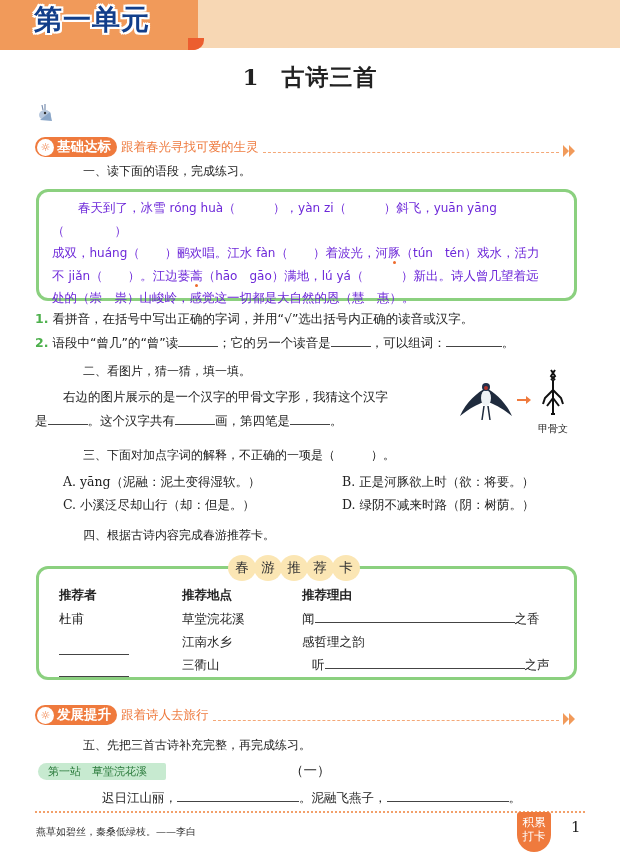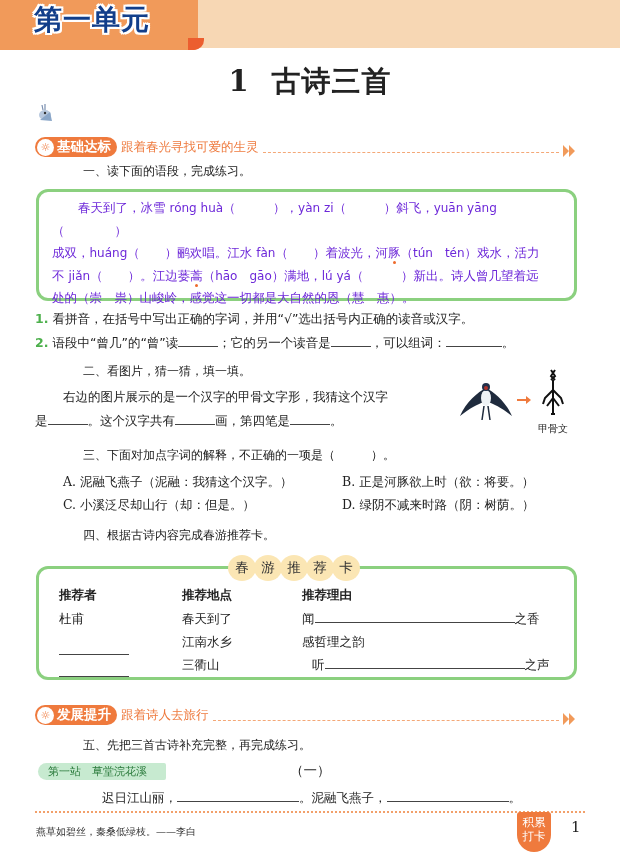--- a/index.html
+++ b/index.html
@@ -15,7 +15,7 @@
   .unit-title { position: absolute; left: 34px; top: 1px; font-size: 28px; font-weight: bold; color: #123e8a; letter-spacing: 1px;
     text-shadow: -2px -2px 0 #fff, 2px -2px 0 #fff, -2px 2px 0 #fff, 2px 2px 0 #fff, 0 2px 0 #fff, 0 -2px 0 #fff, 2px 0 0 #fff, -2px 0 0 #fff; }
 
-  .lesson-title { position: absolute; left: 0; width: 620px; top: 62px; text-align: center; font-size: 29px; font-weight: bold; letter-spacing: 1px; }
+  .lesson-title { position: absolute; left: 0; width: 620px; top: 62px; text-align: center; font-size: 23px; font-weight: bold; letter-spacing: 1px; }
   .lesson-title .num { margin-right: 22px; }
 
   .theme-line { position: absolute; left: 36px; top: 102px; font-size: 11.5px; color: #e8783a; display: flex; align-items: center; gap: 2px; }

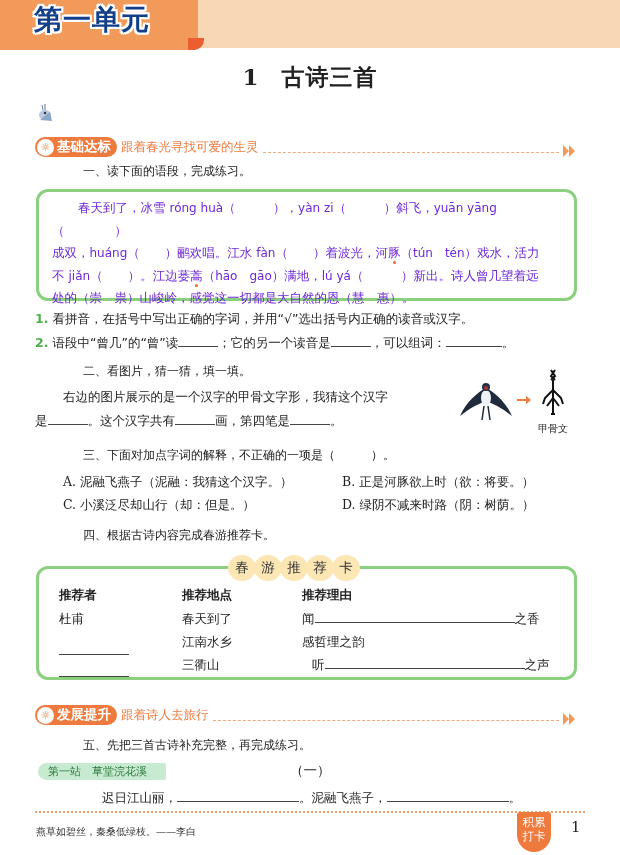--- a/index.html
+++ b/index.html
@@ -133,7 +133,7 @@
 <div class="sub-q serif" style="top:422px; left:538px; font-size:10px;">甲骨文</div>
 
 <div class="q-head" style="top:447px;">三、下面对加点字词的解释，不正确的一项是（　　　）。</div>
-<div class="opt serif" style="left:63px; top:474px;"><span>A.</span> <span>泥融飞燕子（泥融：我猜这个汉字。）</span></div>
+<div class="opt serif" style="left:63px; top:474px;"><span>A.</span> <span>yāng（泥融：泥土变得湿软。）</span></div>
 <div class="opt serif" style="left:342px; top:474px;"><span>B.</span> <span>正是河豚欲上时（欲：将要。）</span></div>
 <div class="opt serif" style="left:63px; top:497px;"><span>C.</span> <span>小溪泛尽却山行（却：但是。）</span></div>
 <div class="opt serif" style="left:342px; top:497px;"><span>D.</span> <span>绿阴不减来时路（阴：树荫。）</span></div>

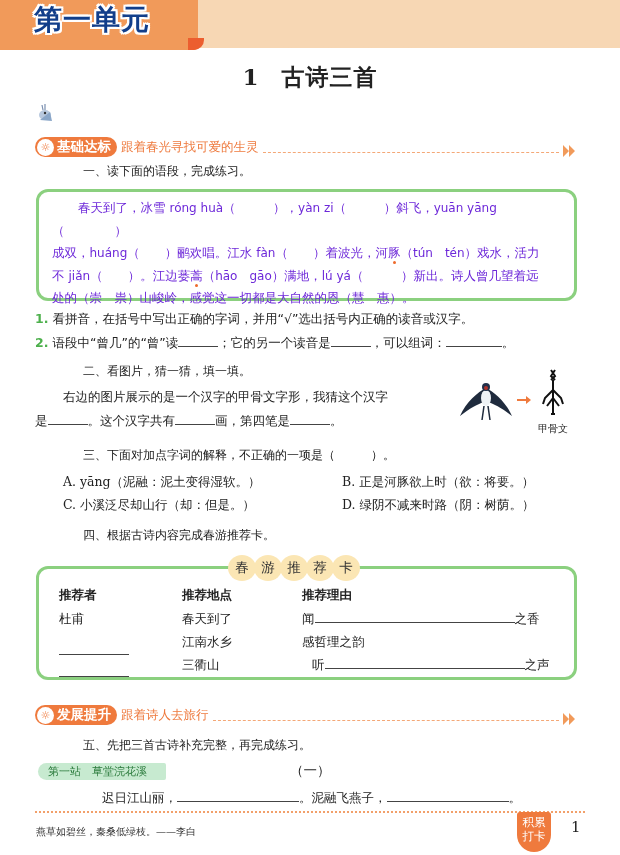--- a/index.html
+++ b/index.html
@@ -152,7 +152,7 @@
 <div class="ct h serif" style="left:302px; top:587px;">推荐理由</div>
 
 <div class="ct serif" style="left:59px; top:611px;">杜甫</div>
-<div class="ct serif" style="left:182px; top:611px;">春天到了</div>
+<div class="ct serif" style="left:182px; top:611px;">草堂浣花溪</div>
 <div class="ct serif" style="left:302px; top:611px;"><span>闻</span><span class="uline" style="width:200px;"></span><span>之香</span></div>
 
 <div class="uline" style="position:absolute; left:59px; top:643px; width:70px;"></div>

